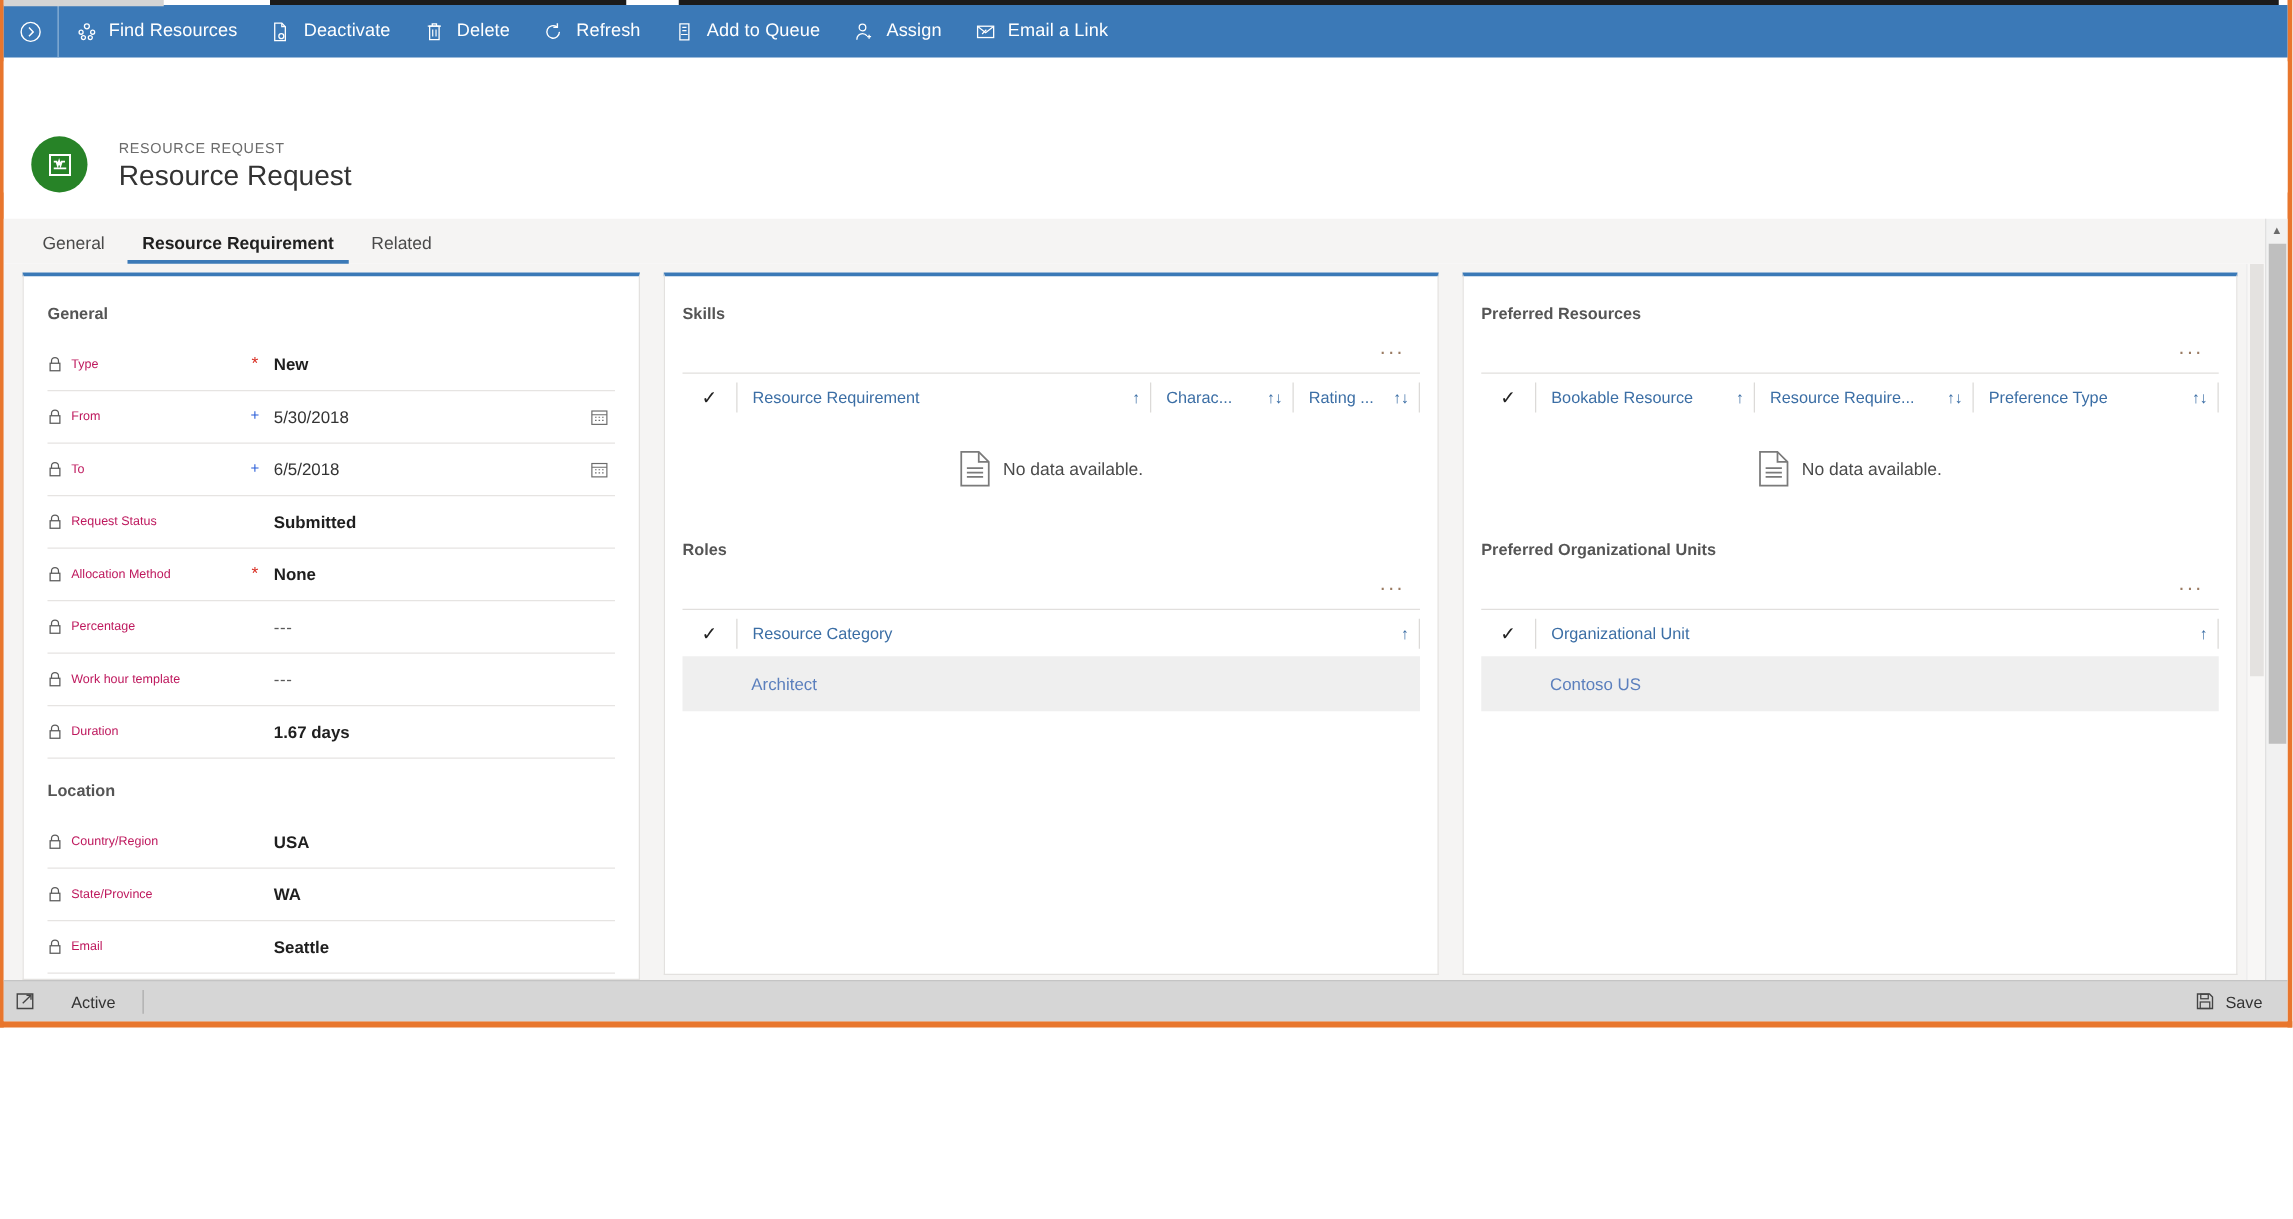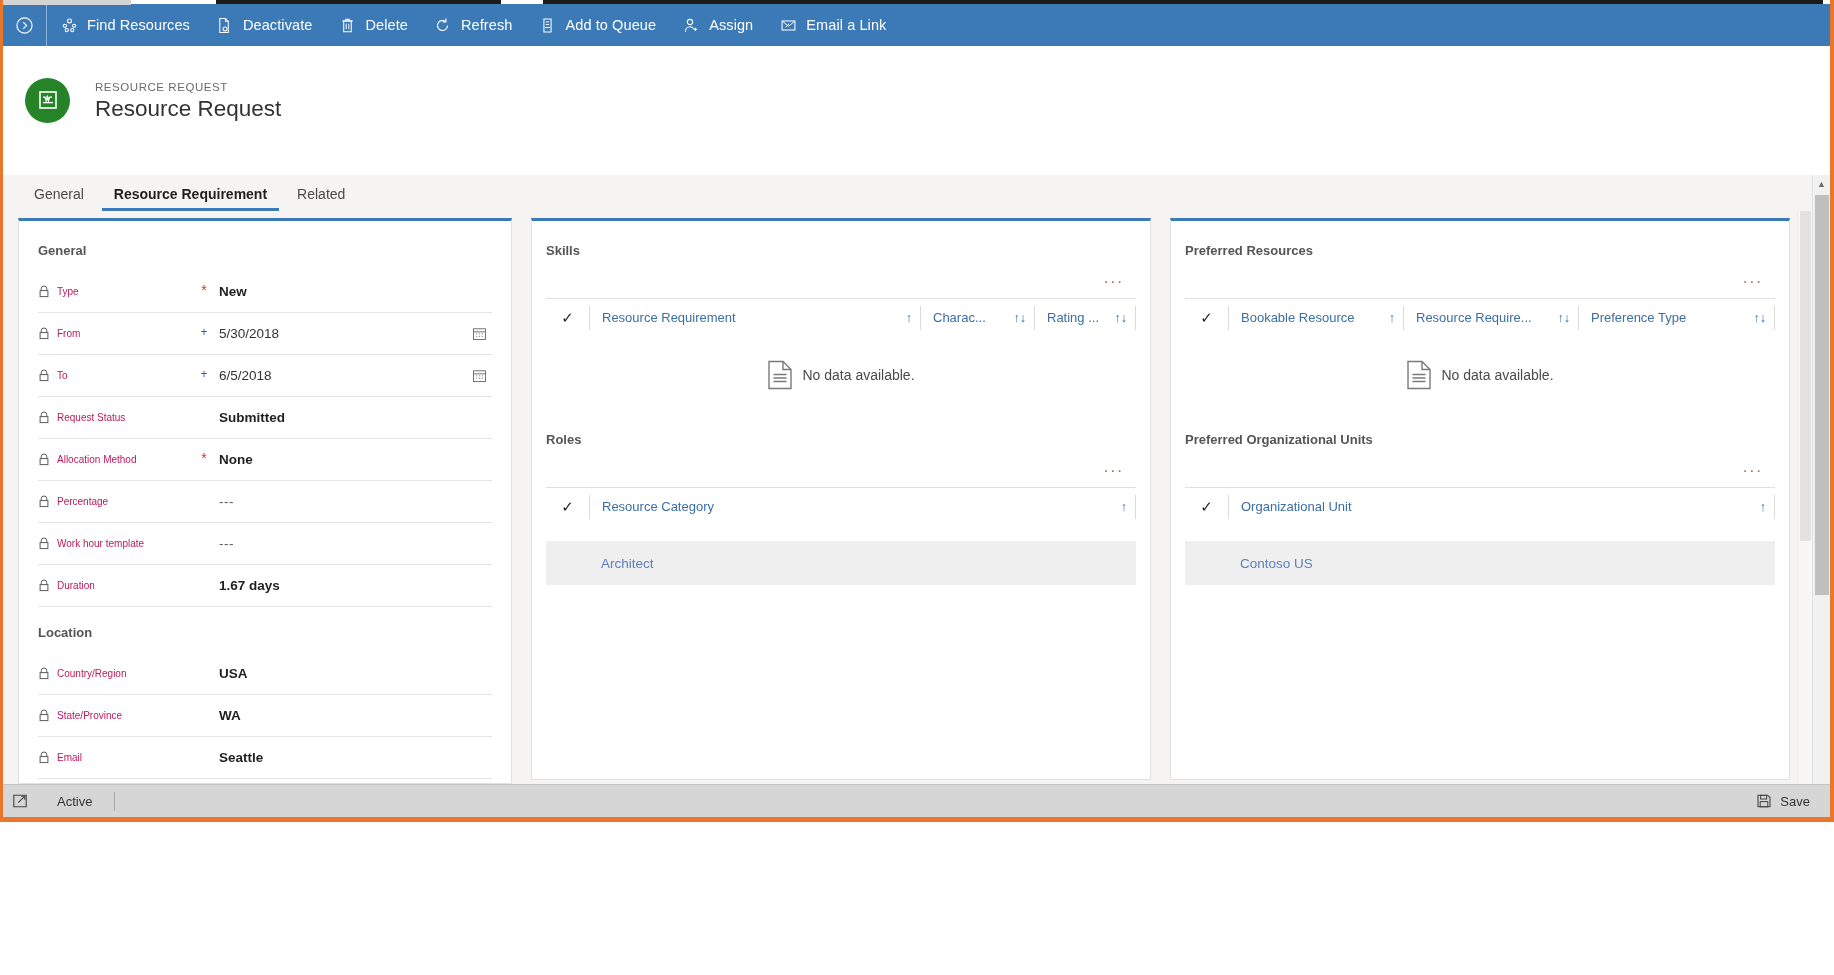--- a/index.html
+++ b/index.html
@@ -86,11 +86,11 @@
   
   .rec-header {
     position: absolute;
-    top: 38px; left: 0; right: 0;
+    top: 49px; left: 0; right: 0;
     height: 105px;
     background: #ffffff;
     display: flex;
-    align-items: center;
+    align-items: flex-end;
     padding: 19px 0 0 22px;
     z-index: 20;
   }

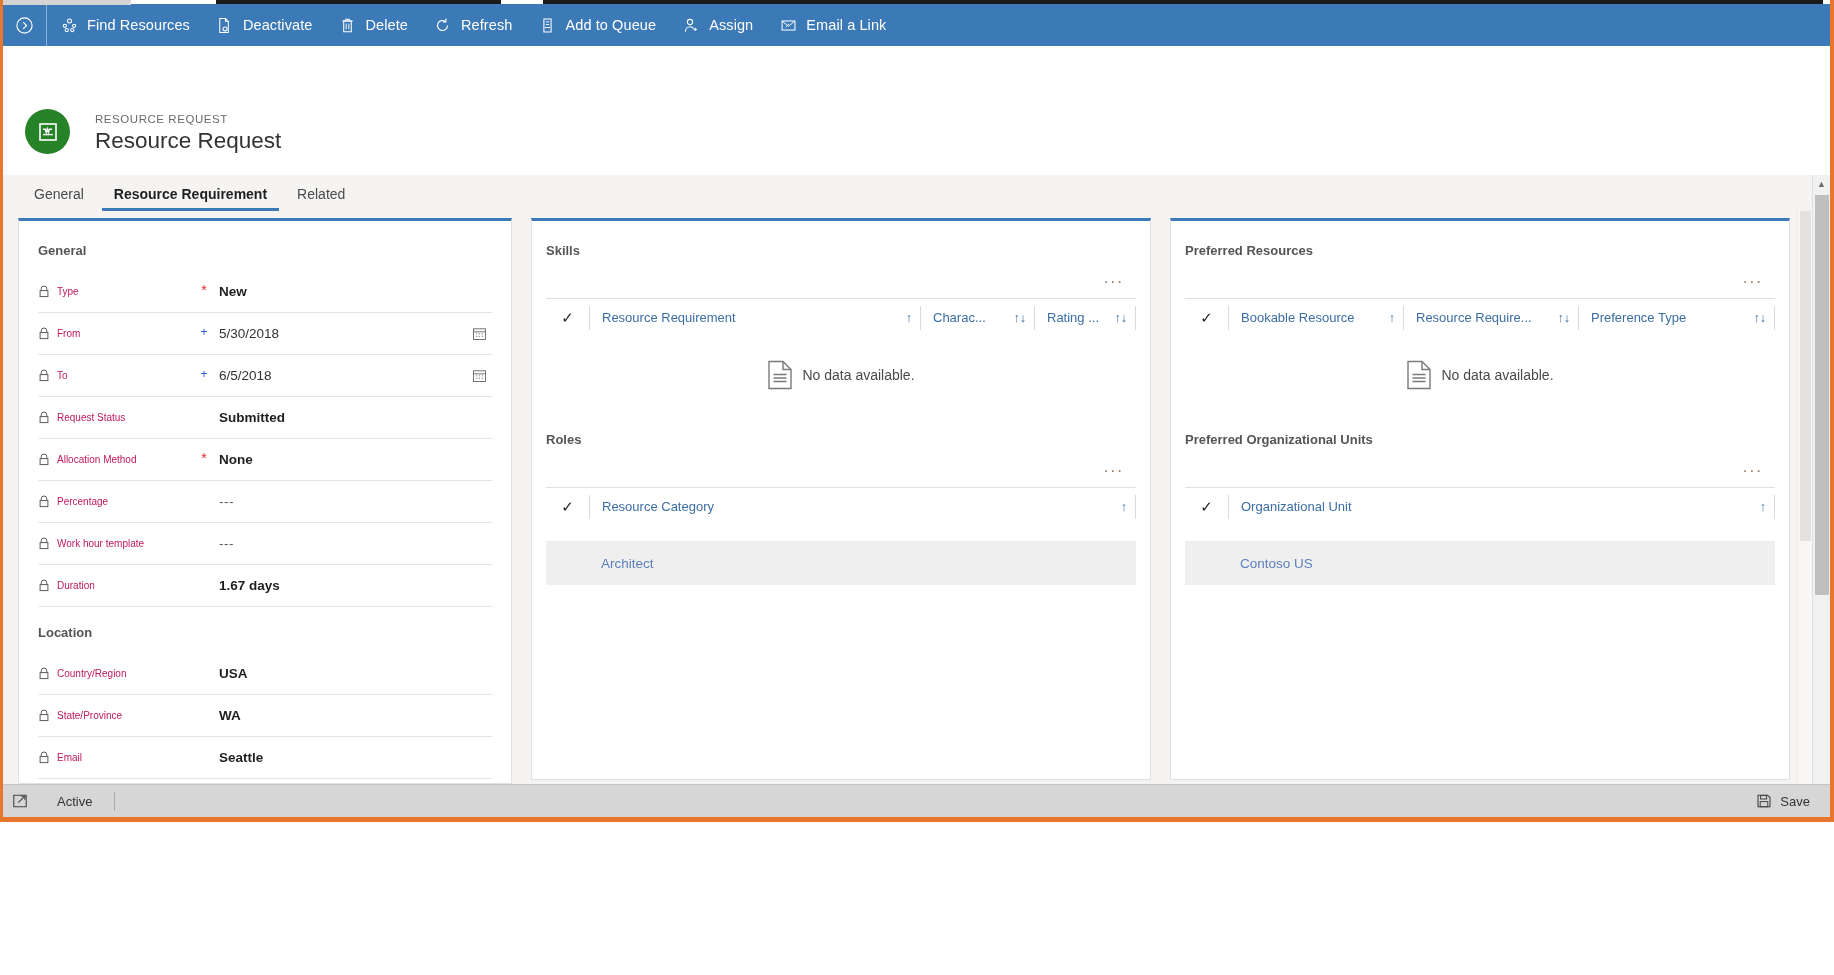--- a/index.html
+++ b/index.html
@@ -289,7 +289,7 @@
     display: flex;
     align-items: center;
     height: 44px;
-    margin: 16px 14px;
+    margin: 0 14px;
     background: #efefef;
   }
   .gr-check { width: 43px; flex: 0 0 43px; }

